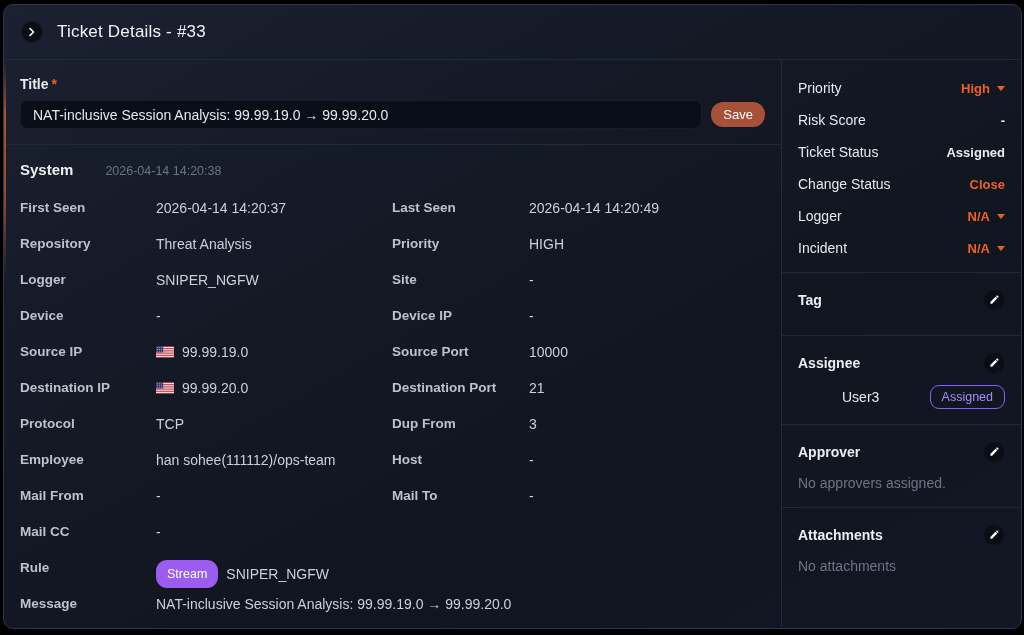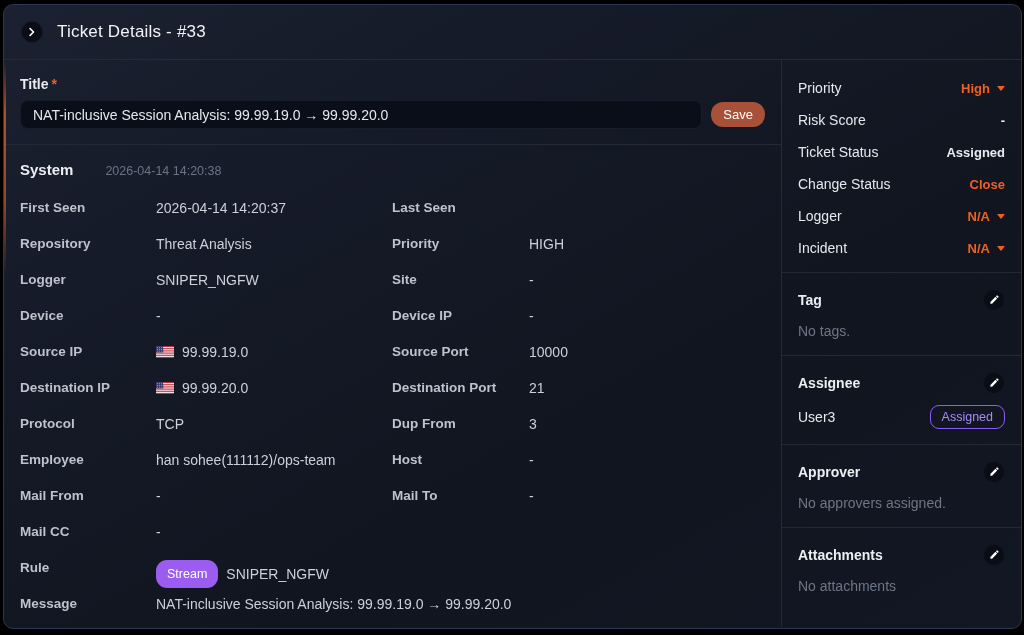--- a/index.html
+++ b/index.html
@@ -115,6 +115,7 @@
                 <span>2026-04-14 14:20:37</span>
               </div>
             <div class="flabel2">Last Seen</div>
+            <div class="fval2">2026-04-14 14:20:49</div>
           </div>
 
           <div class="frow">

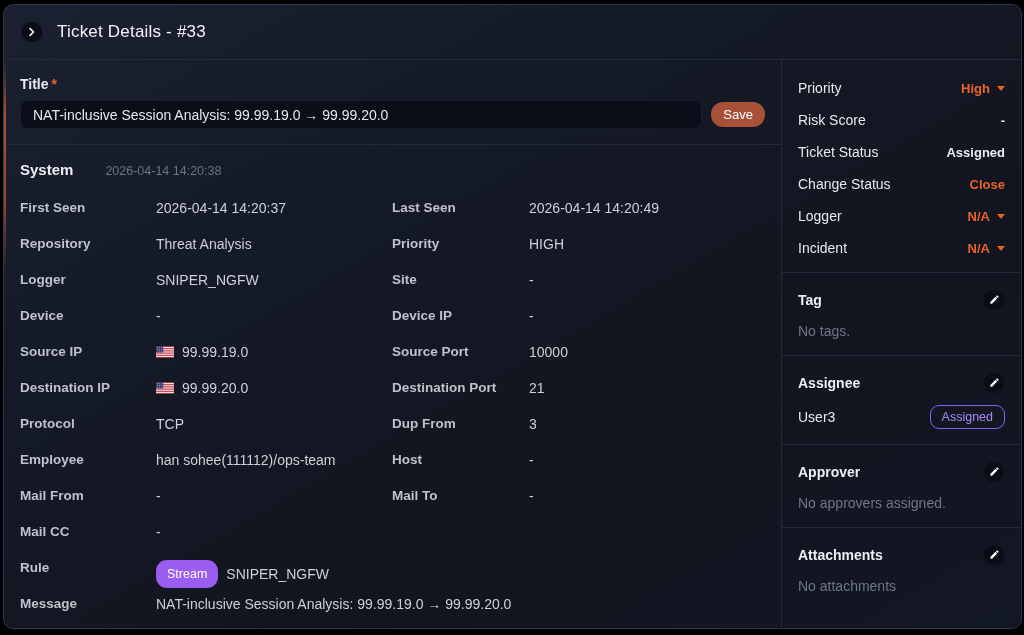--- a/index.html
+++ b/index.html
@@ -311,7 +311,6 @@
             </span>
           </div>
         </div>
-        <div class="muted">No tags.</div>
       </div>
 
       <div class="sec">

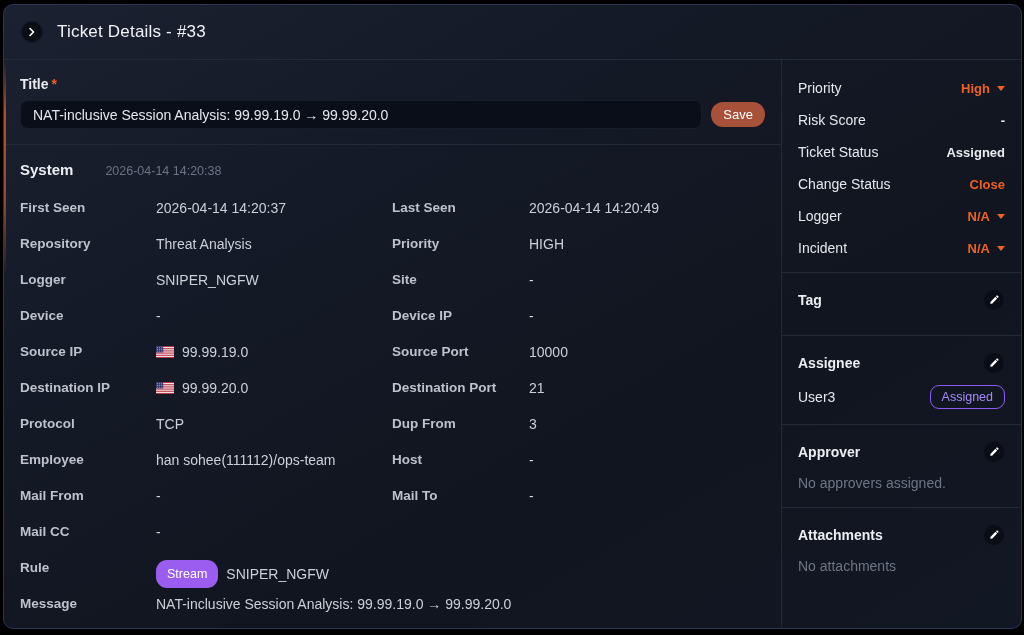--- a/index.html
+++ b/index.html
@@ -67,7 +67,7 @@
     display:flex; align-items:center; justify-content:center; cursor:pointer; }
   .muted { font-size:14px; color:#6e7585; height:20px; line-height:20px; }
   .assignee-row { display:flex; align-items:center; justify-content:space-between; height:26px; }
-  .assignee-name { font-size:14px; color:#e6e8ec; }
+  .assignee-name { font-size:14px; color:#e6e8ec;margin-left:44px; }
   .assigned-badge { height:24px; display:inline-flex; align-items:center; padding:0 11px;
     border:1px solid #8b5cf6; color:#a78bfa; font-size:12.5px; border-radius:9px; background:transparent; }
 </style>

